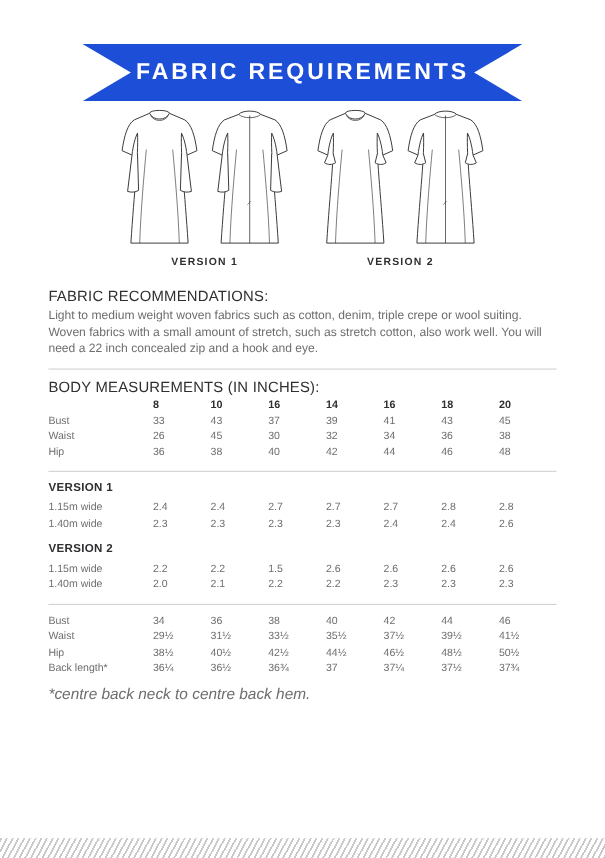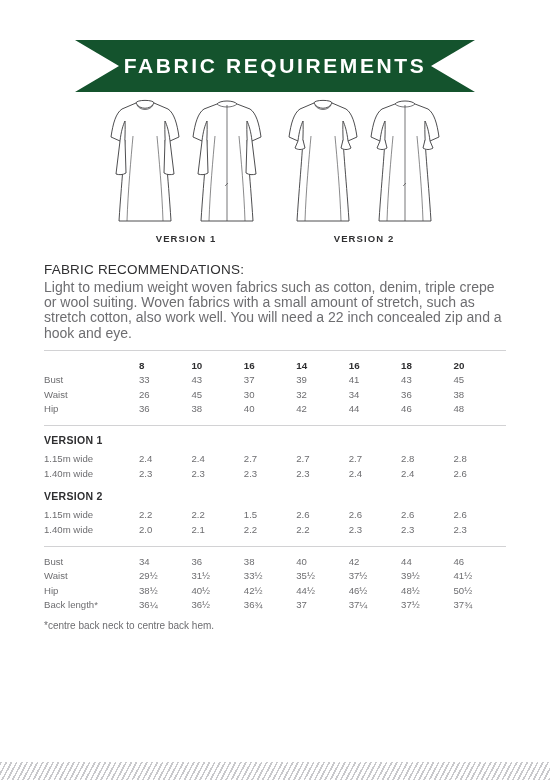--- a/index.html
+++ b/index.html
@@ -32,7 +32,7 @@
   .banner {
     width: 100%;
     height: 100%;
-    background: #14532d;
+    background: #1d4ed8;
     -webkit-clip-path: polygon(0 0, 100% 0, 100% 100%, 0 100%, 7% 50%);
     clip-path: polygon(0% 0%, 100% 0%, 89% 50%, 100% 100%, 0% 100%, 11% 50%);
     display: flex;

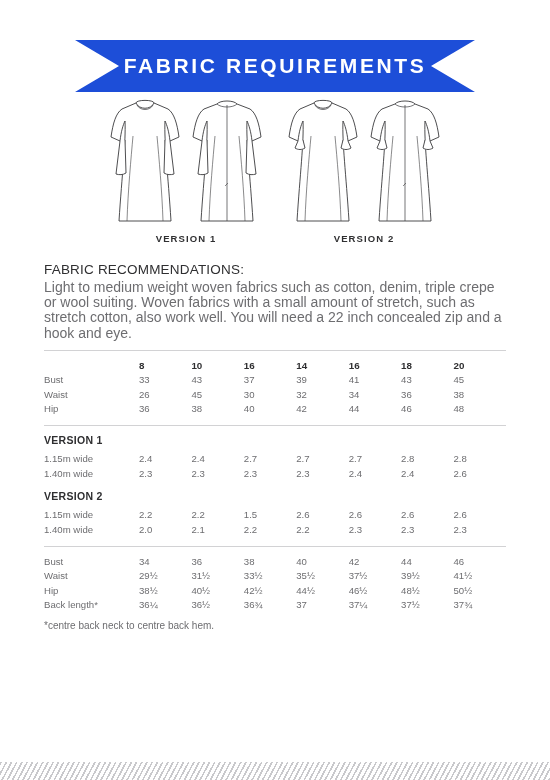--- a/index.html
+++ b/index.html
@@ -94,7 +94,7 @@
     color: #2f2f31;
   }
   .body-text {
-    font-size: 14px;
+    font-size: 11px;
     line-height: 15.2px;
     color: #6d6d70;
   }

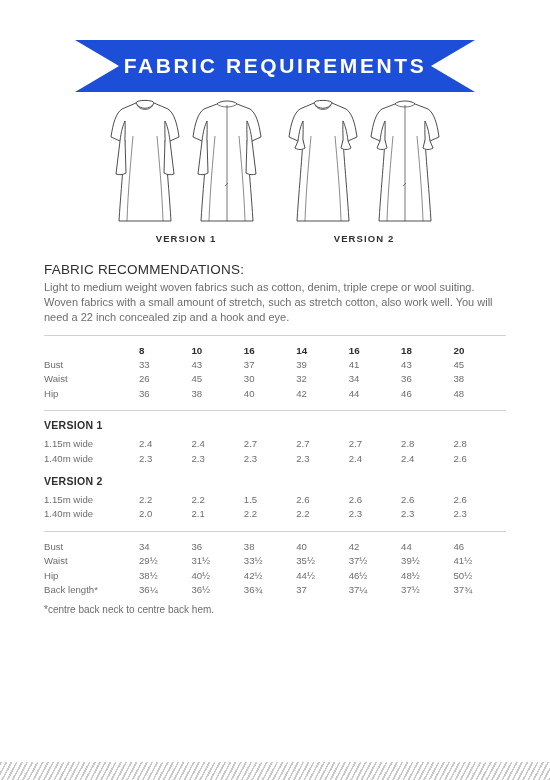--- a/index.html
+++ b/index.html
@@ -231,6 +231,7 @@
     <hr class="rule">
 
     <div>
+      <div class="sec-title">BODY MEASUREMENTS (IN INCHES):</div>
       <table class="dt">
         <colgroup>
             <col class="lab">

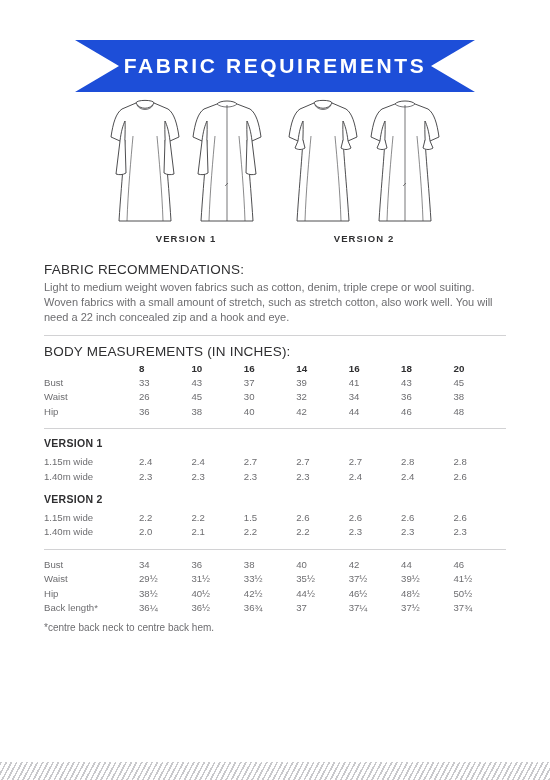--- a/index.html
+++ b/index.html
@@ -99,9 +99,10 @@
     color: #6d6d70;
   }
   .footnote {
-    font-size: 10px;
+    font-size: 14px;
     color: #6d6d70;
     margin-top: 7px;
+    font-style: italic;
   }
   hr.rule {
     border: none;

